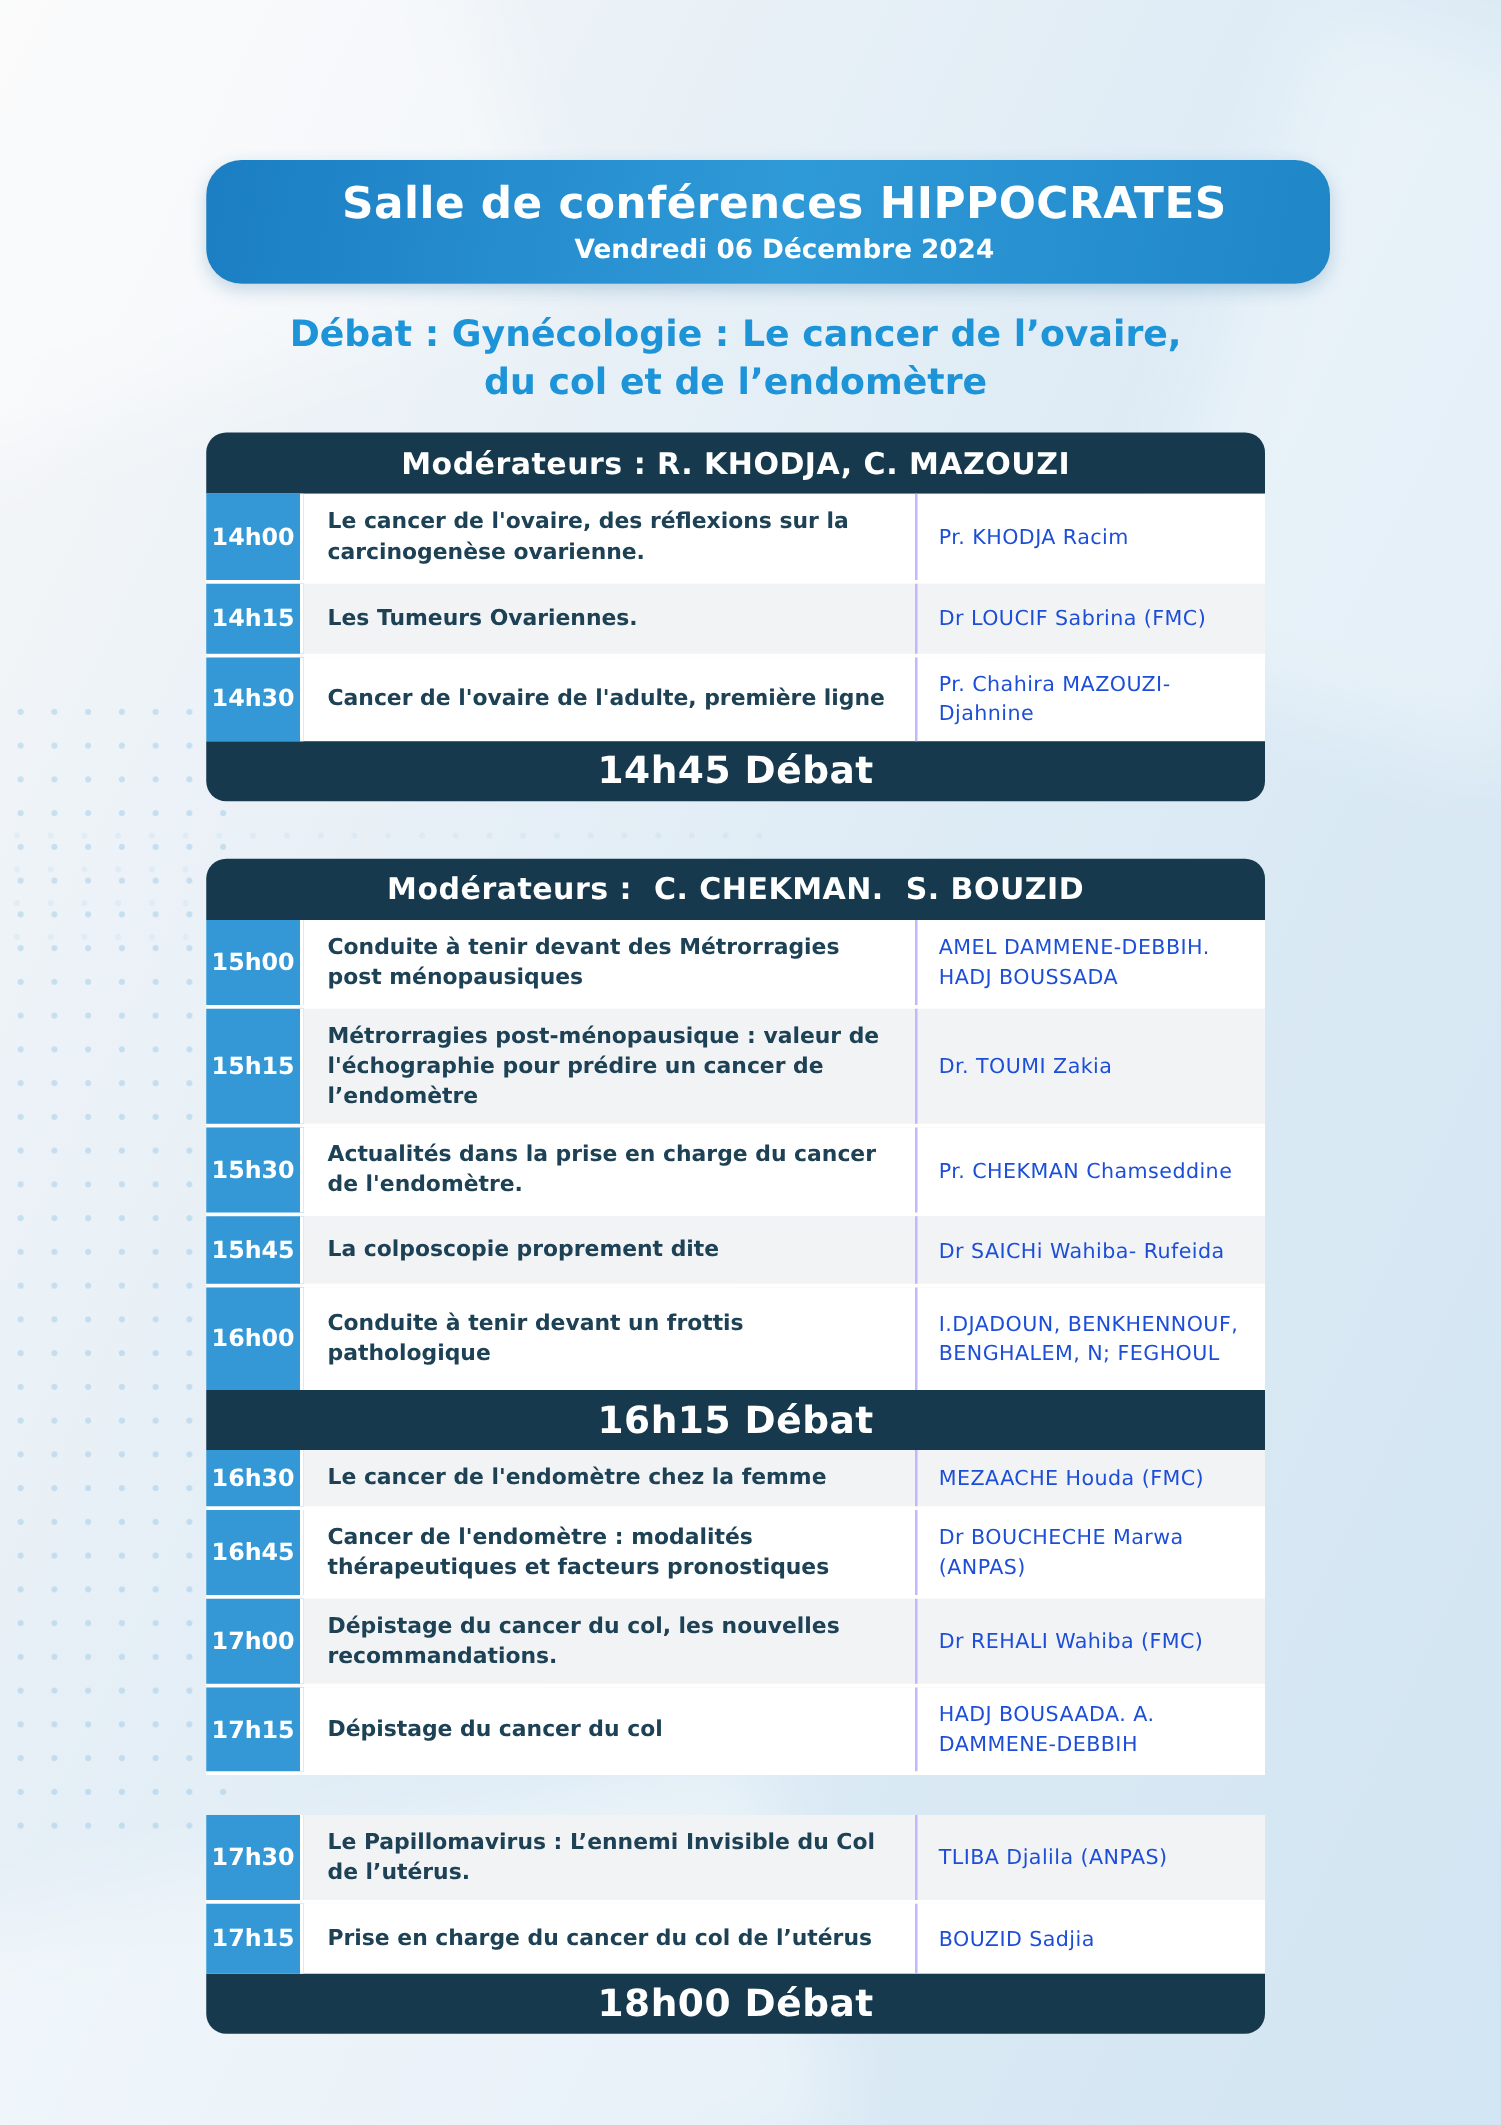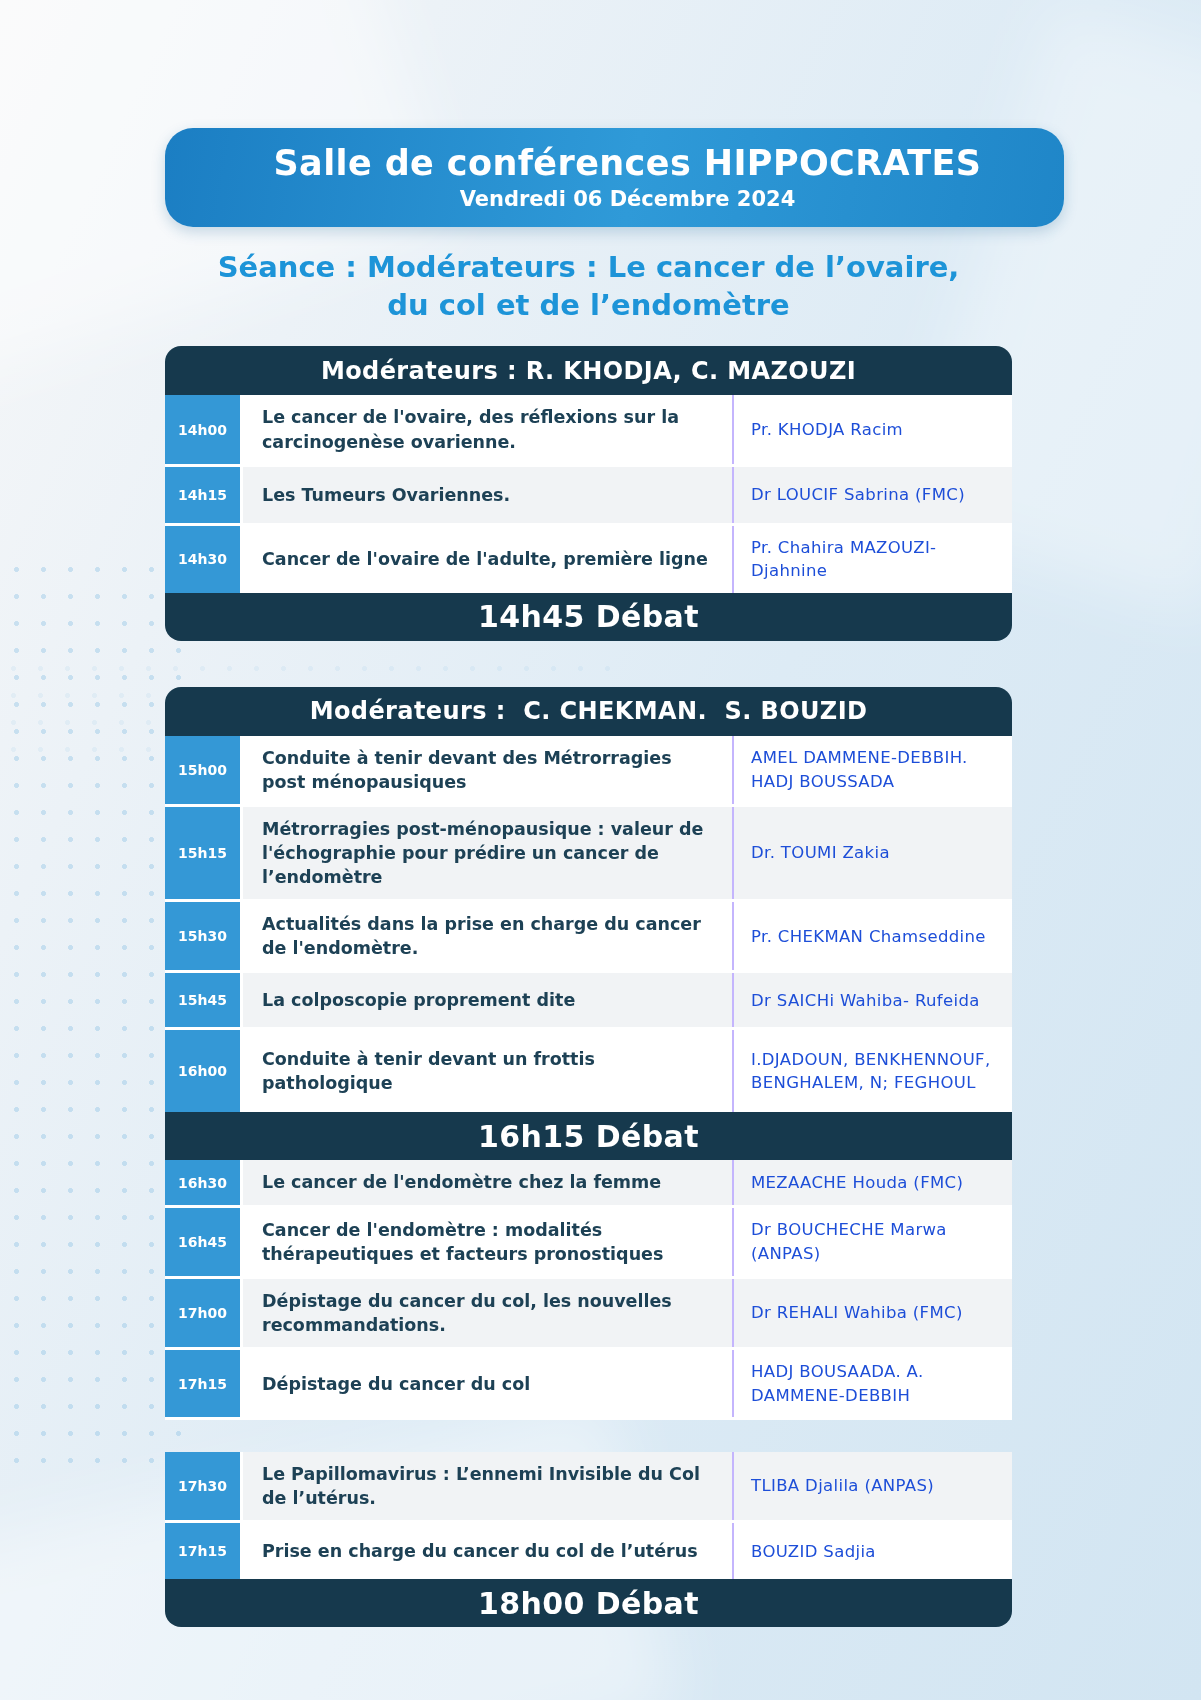--- a/index.html
+++ b/index.html
@@ -110,7 +110,7 @@
     </div>
 
     <div class="session-title">
-      <div>Séance : Modérateurs : Le cancer de l’ovaire,</div>
+      <div>Débat : Gynécologie : Le cancer de l’ovaire,</div>
       <div>du col et de l’endomètre</div>
     </div>
 

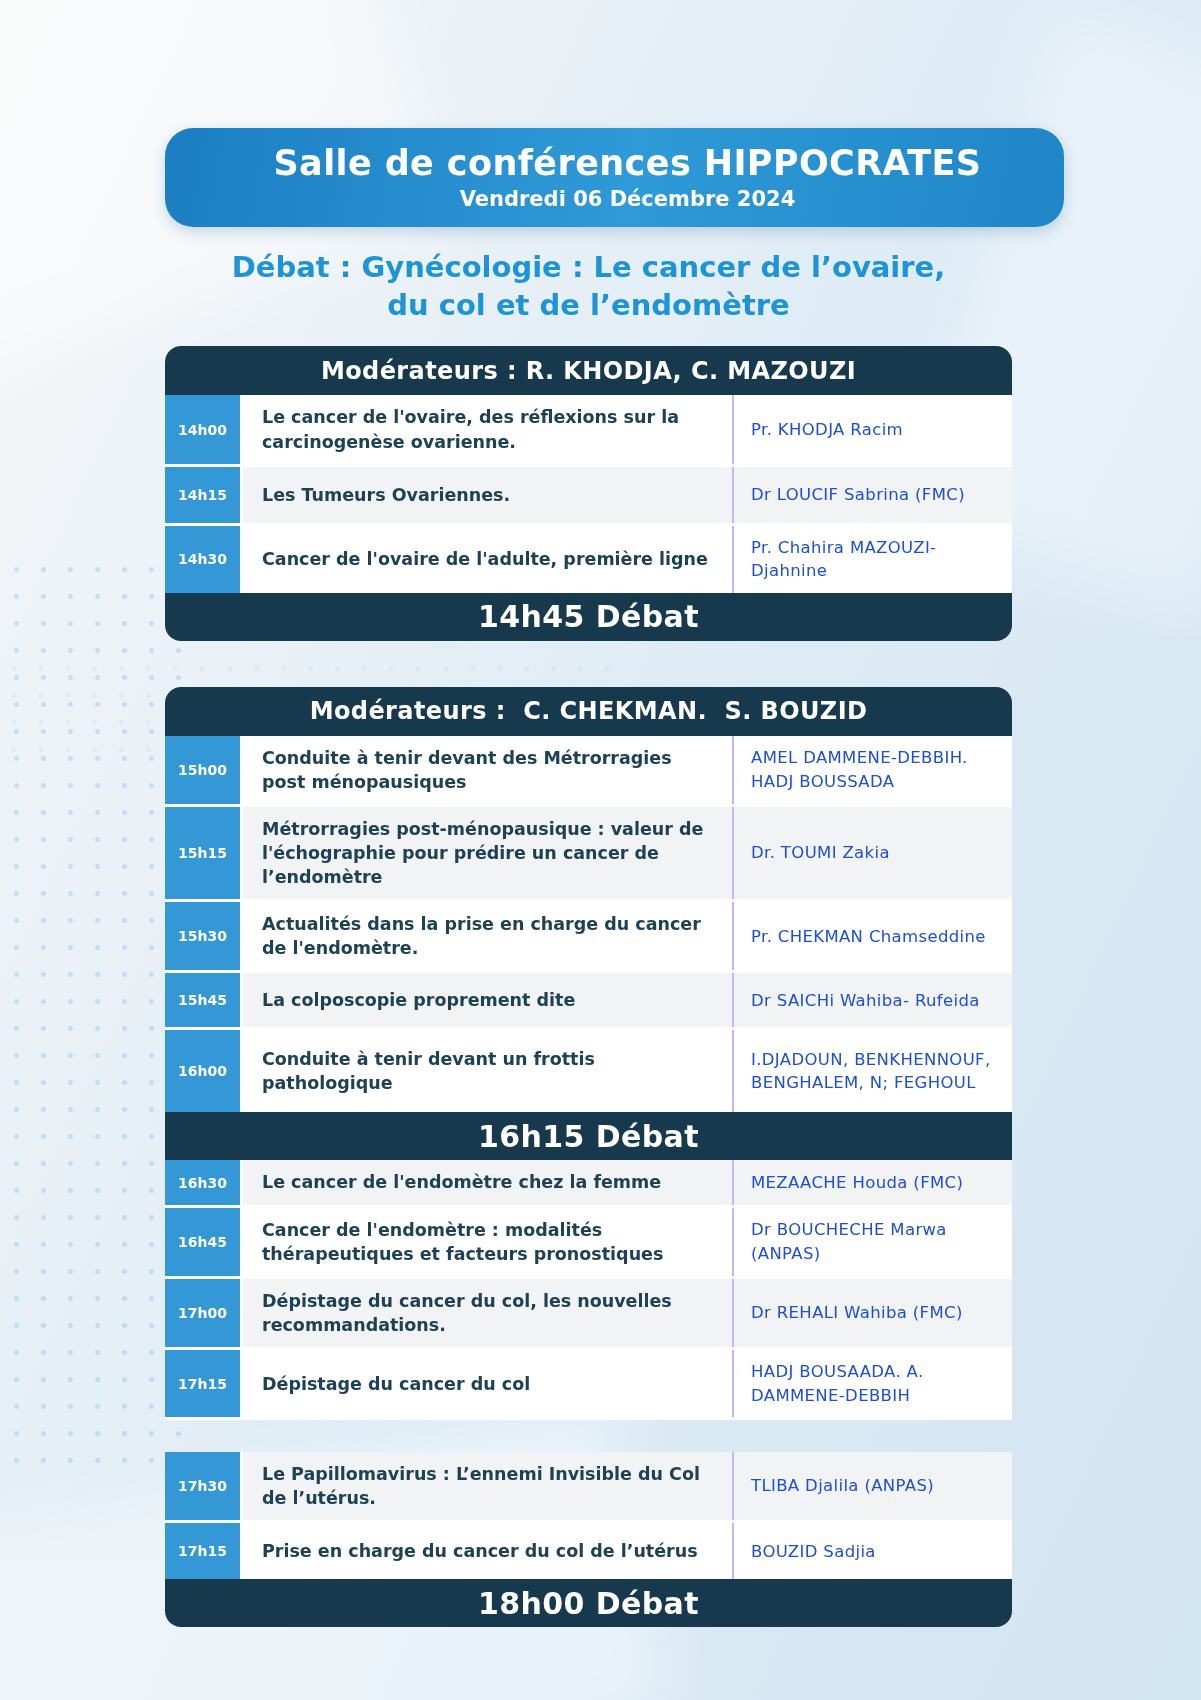--- a/index.html
+++ b/index.html
@@ -60,7 +60,7 @@
   .rows .row:last-child{border-bottom:none;}
   .time{
     width:75px;min-width:75px;background:#3498d6;border-right:3px solid #ffffff;
-    color:#ffffff;font-size:14px;font-weight:bold;
+    color:#ffffff;font-size:19px;font-weight:bold;
     display:flex;align-items:center;justify-content:center;
   }
   .topic{

